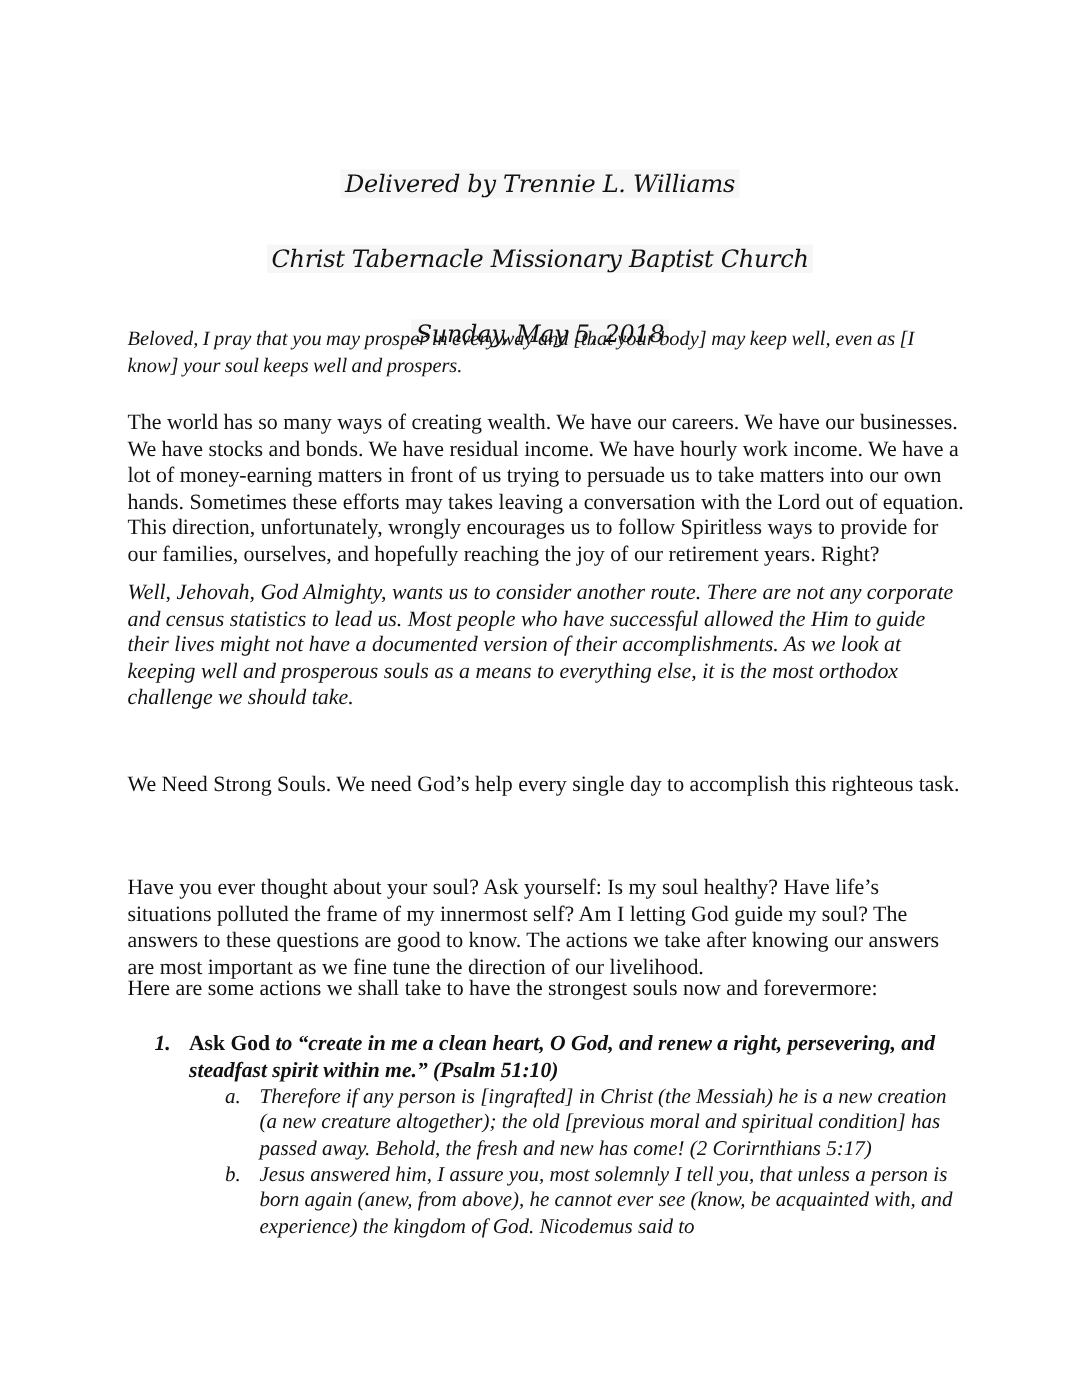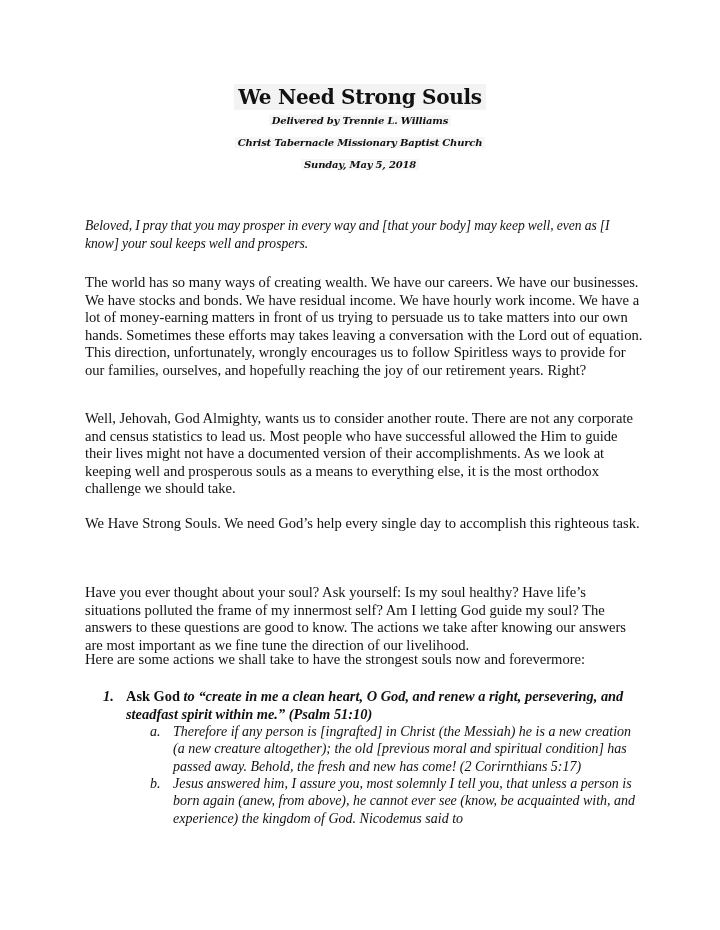--- a/index.html
+++ b/index.html
@@ -125,7 +125,6 @@
 <div class="page">
 
   <div class="header">
-    <div><h1 class="title">We Need Strong Souls</h1></div>
     <div class="subline"><span>Delivered by Trennie L. Williams</span></div>
     <div class="subline"><span>Christ Tabernacle Missionary Baptist Church</span></div>
     <div class="subline"><span>Sunday, May 5, 2018</span></div>

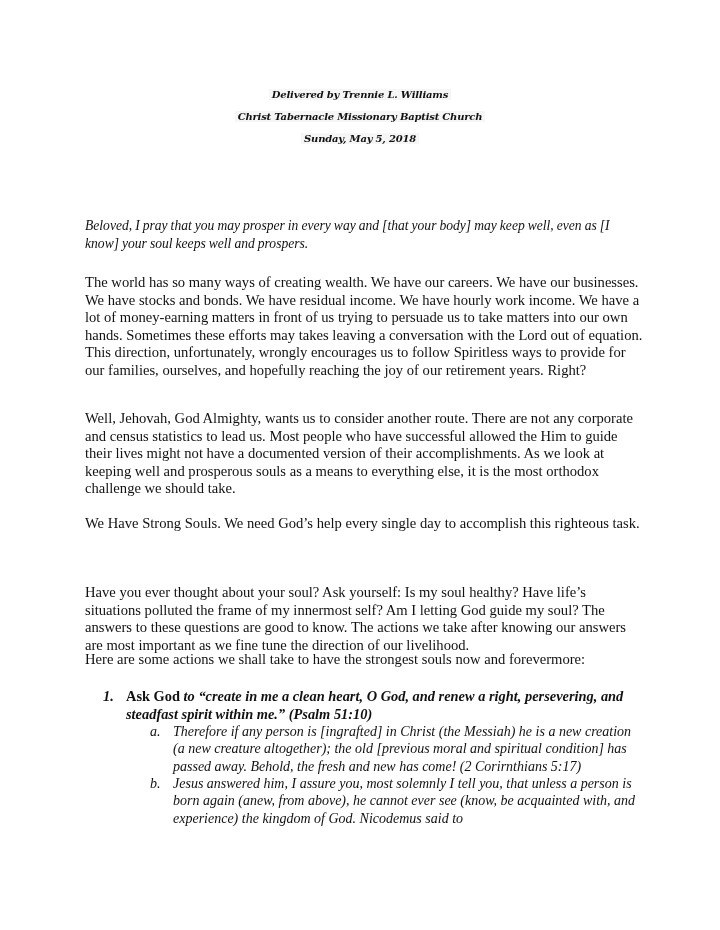--- a/index.html
+++ b/index.html
@@ -43,11 +43,12 @@
     .subline {
       display: block;
       font-family: "DejaVu Serif", serif;
-      font-weight: bold;
+      font-weight: normal;
       font-style: italic;
-      font-size: 10px;
+      font-size: 16px;
       line-height: 22px;
       letter-spacing: -0.2px;
+      margin-top: 28px;
     }
     .subline span {
       background: #f6f6f6;

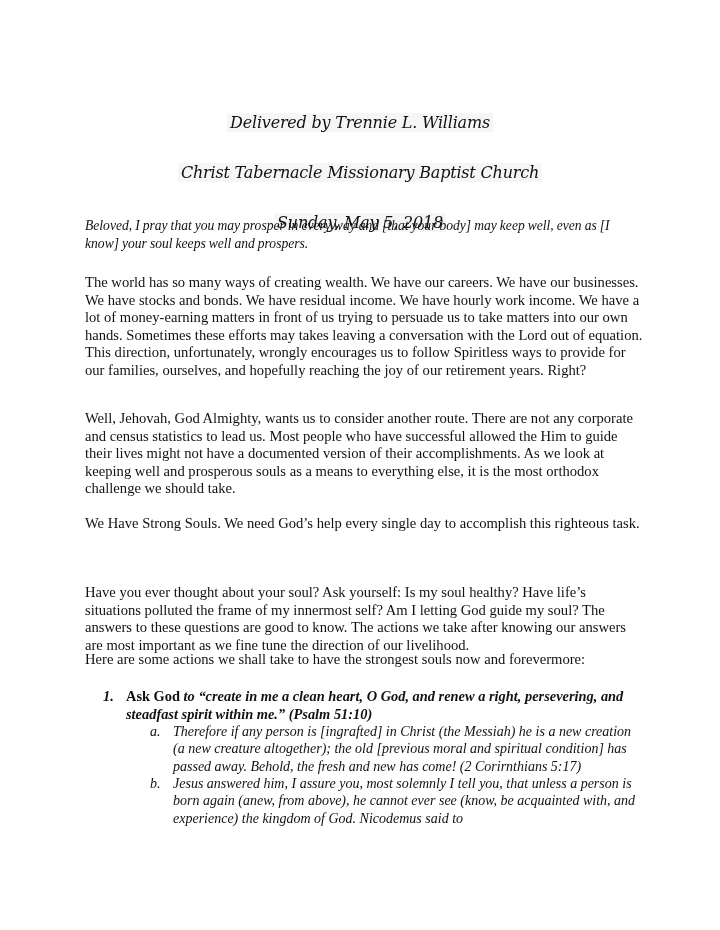--- a/index.html
+++ b/index.html
@@ -76,7 +76,7 @@
       font-size: 13.8px;
     }
     .p1 { top: 274px; }
-    .p2 { top: 410px; }
+    .p2 { top: 387px; font-style: italic; }
     .p3 { top: 515px; }
     .p4 { top: 584px; }
     .p5 { top: 651px; }

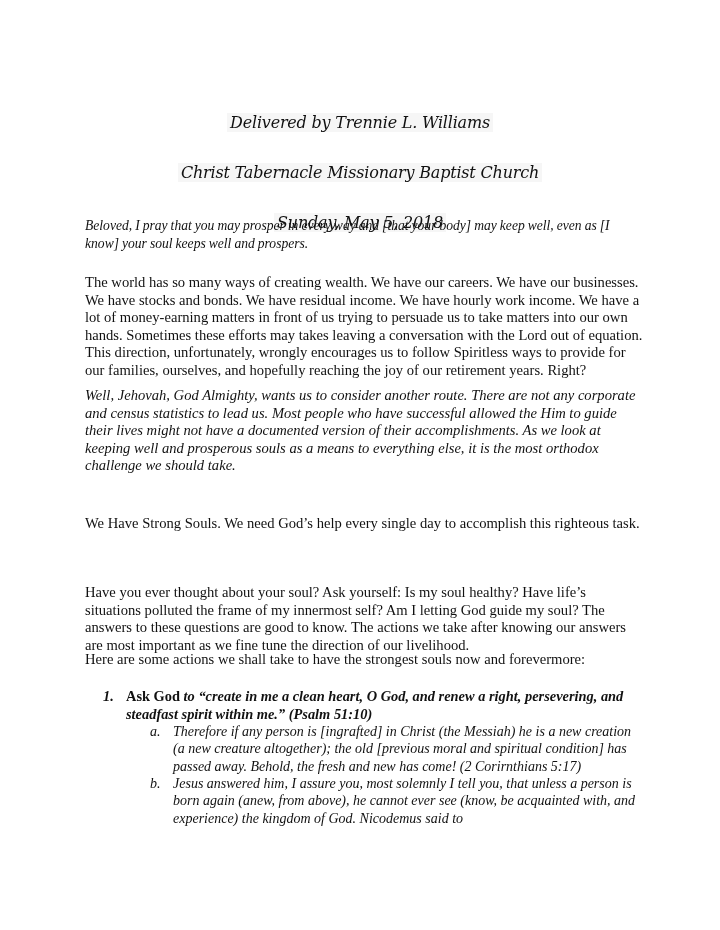--- a/index.html
+++ b/index.html
@@ -135,7 +135,7 @@
 
   <div class="body-text p1">The world has so many ways of creating wealth. We have our careers. We have our businesses. We have stocks and bonds. We have residual income. We have hourly work income. We have a lot of money-earning matters in front of us trying to persuade us to take matters into our own hands. Sometimes these efforts may takes leaving a conversation with the Lord out of equation. This direction, unfortunately, wrongly encourages us to follow Spiritless ways to provide for our families, ourselves, and hopefully reaching the joy of our retirement years. Right?</div>
   <div class="body-text p2">Well, Jehovah, God Almighty, wants us to consider another route. There are not any corporate and census statistics to lead us. Most people who have successful allowed the Him to guide their lives might not have a documented version of their accomplishments. As we look at keeping well and prosperous souls as a means to everything else, it is the most orthodox challenge we should take.</div>
-  <div class="body-text p3">We Have Strong Souls. We need God’s help every single day to accomplish this righteous task.</div>
+  <div class="body-text p3">We Need Strong Souls. We need God’s help every single day to accomplish this righteous task.</div>
   <div class="body-text p4">Have you ever thought about your soul? Ask yourself: Is my soul healthy? Have life’s situations polluted the frame of my innermost self? Am I letting God guide my soul? The answers to these questions are good to know. The actions we take after knowing our answers are most important as we fine tune the direction of our livelihood.</div>
   <div class="body-text p5">Here are some actions we shall take to have the strongest souls now and forevermore:</div>
 

